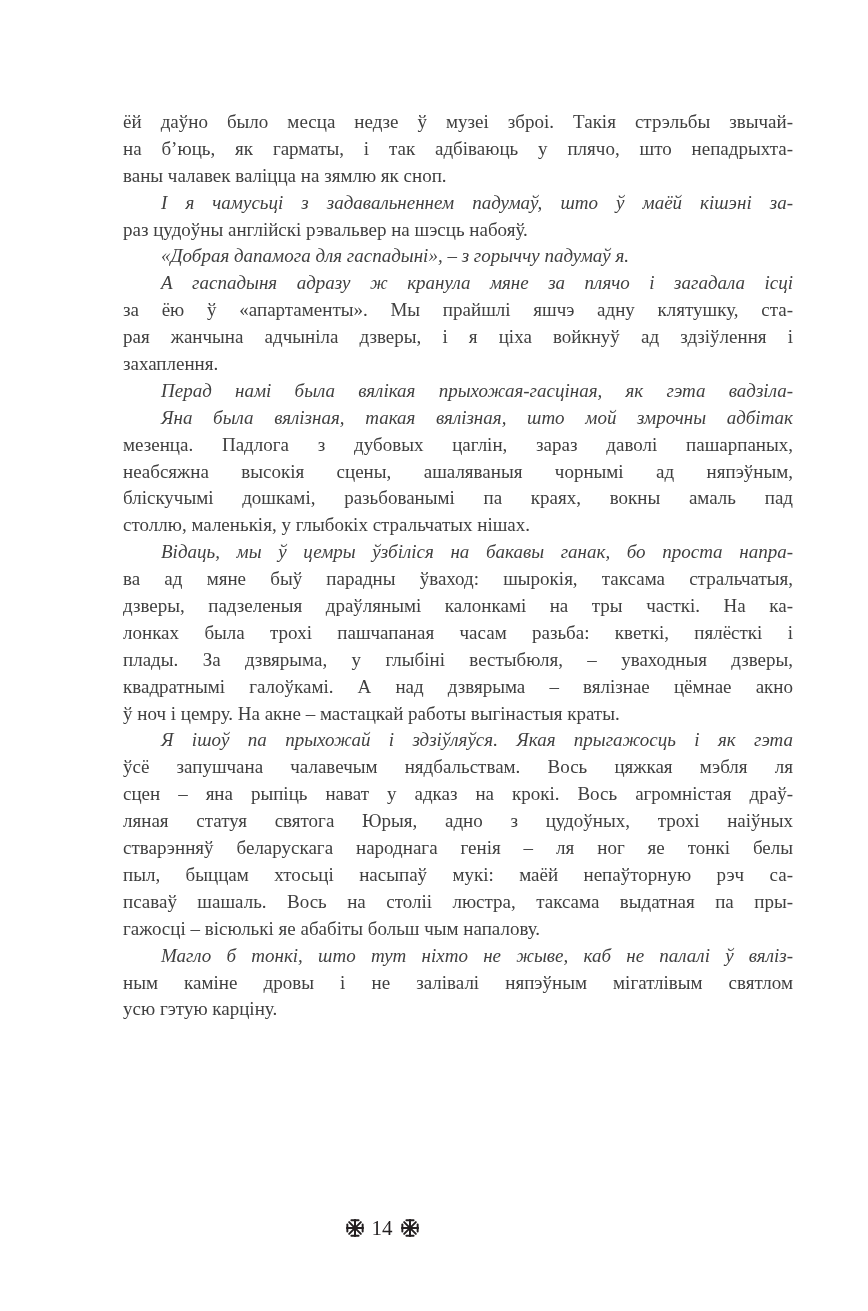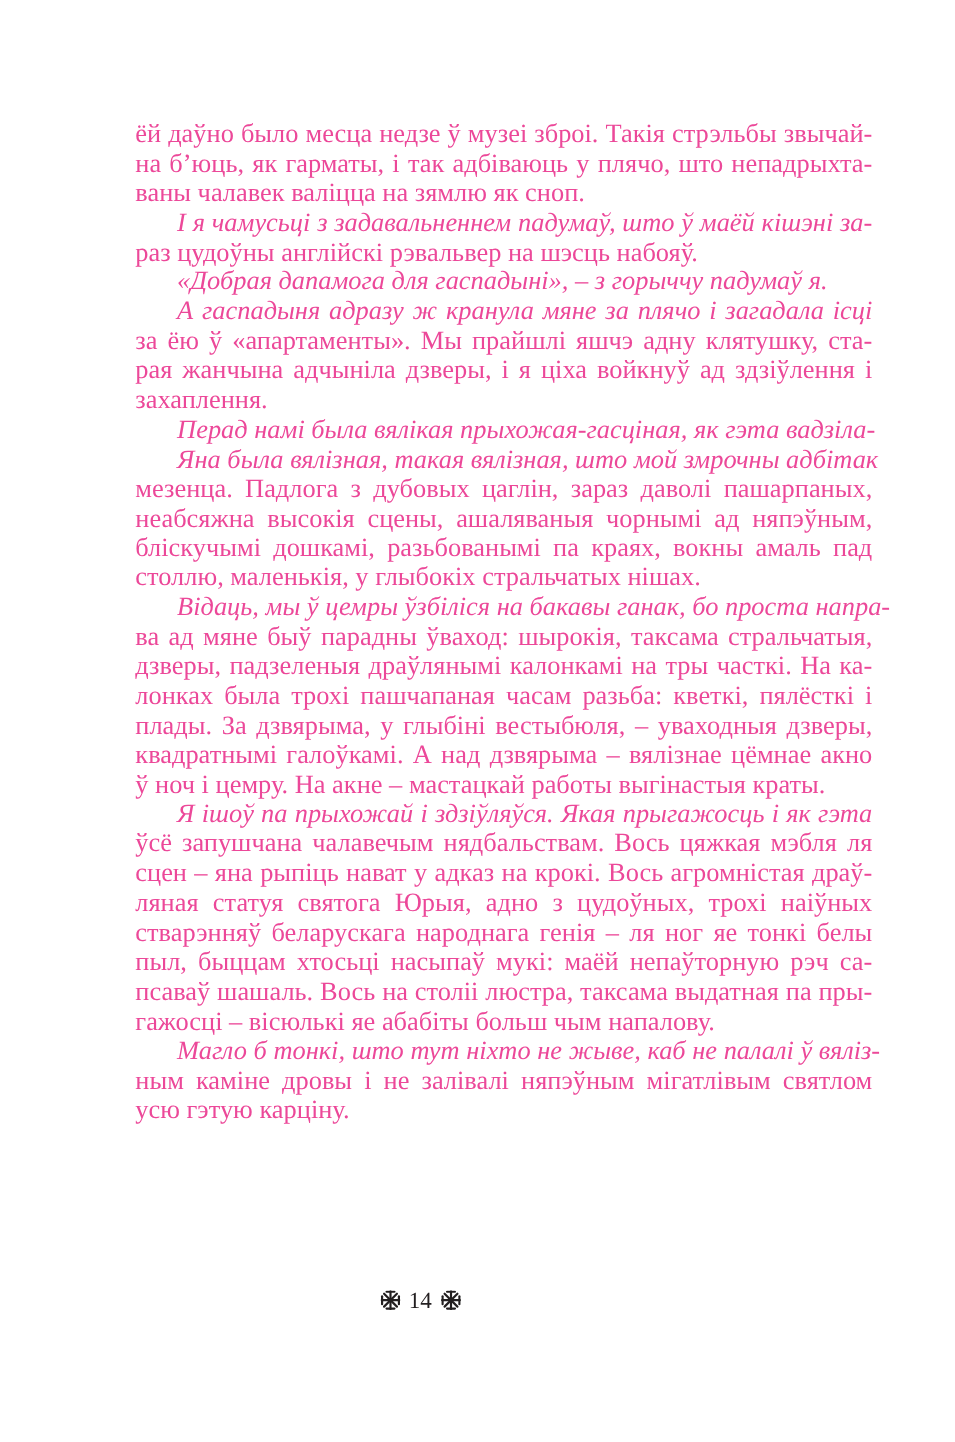--- a/index.html
+++ b/index.html
@@ -11,7 +11,7 @@
   .text-block {
     position: absolute; left: 123px; top: 109px; width: 670px;
     font-family: "Liberation Serif", "DejaVu Serif", serif;
-    font-size: 24px; color: #ec4899;
+    font-size: 19px; color: #404040;
   }
   .line {
     display: block; height: 26.9px; line-height: 26.9px;

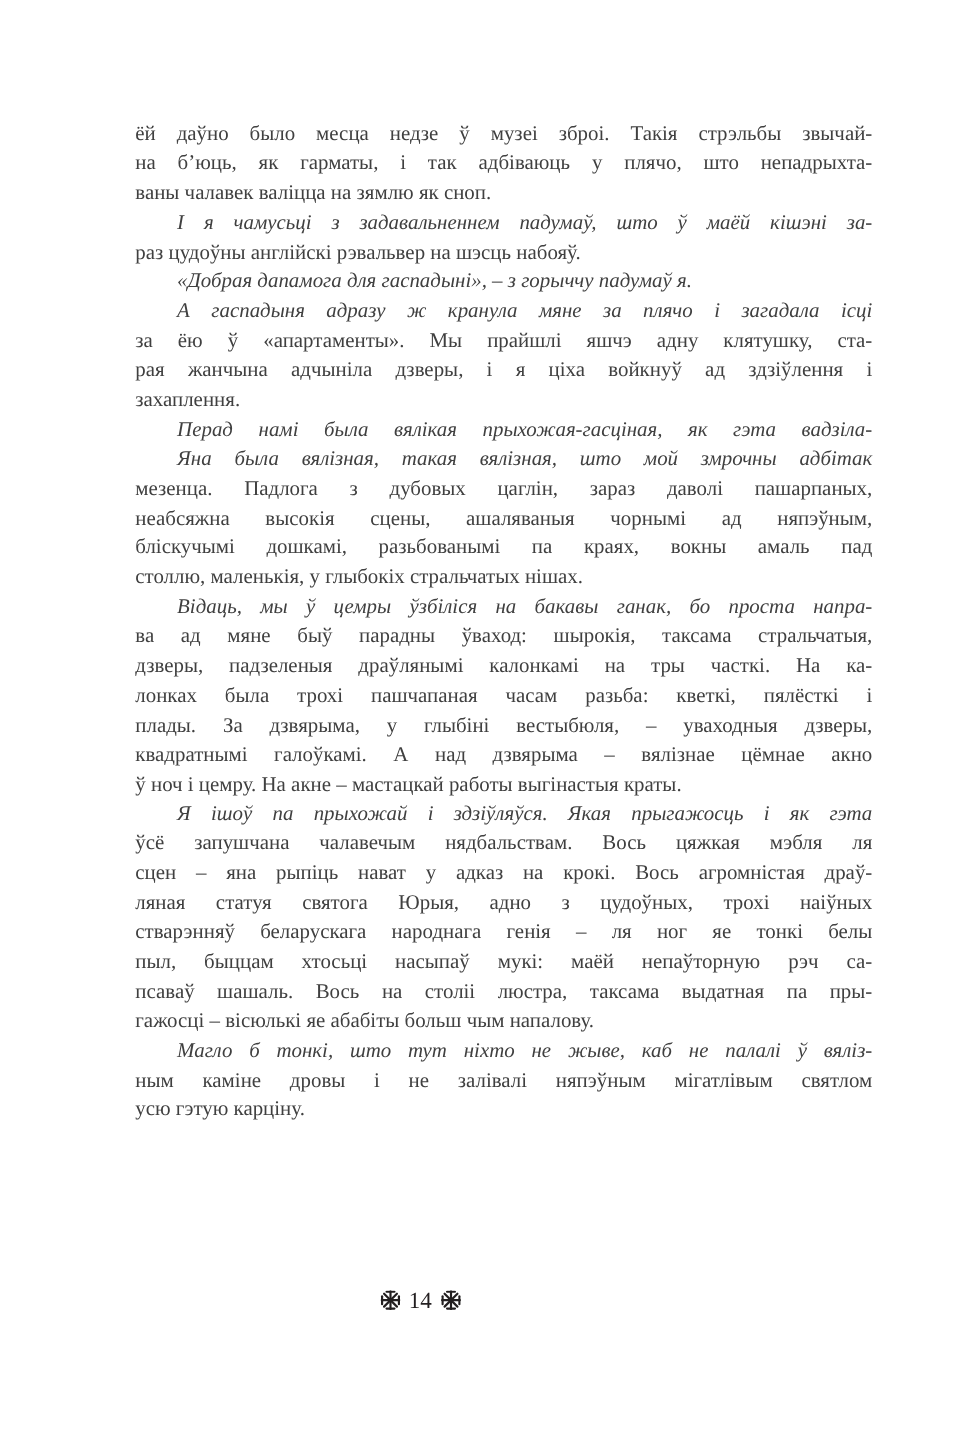--- a/index.html
+++ b/index.html
@@ -21,7 +21,7 @@
   .line.last { text-align-last: left; }
   .line.indent { padding-left: 38px; font-style: italic; }
   .footer {
-    position: absolute; left: 0; top: 1170px; width: 764px; text-align: center;
+    position: absolute; left: 0; top: 1216px; width: 764px; text-align: center;
     font-family: "Liberation Serif", "DejaVu Serif", serif;
     font-size: 21px; color: #231f20;
   }

